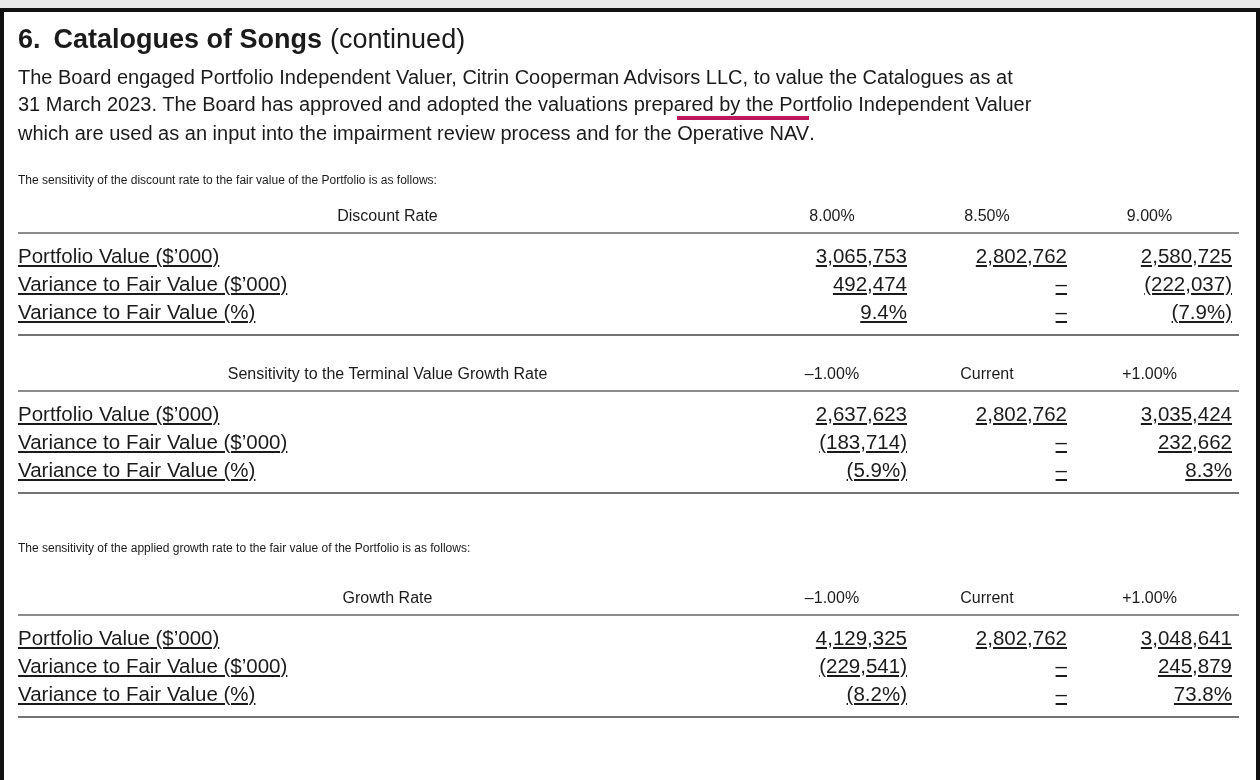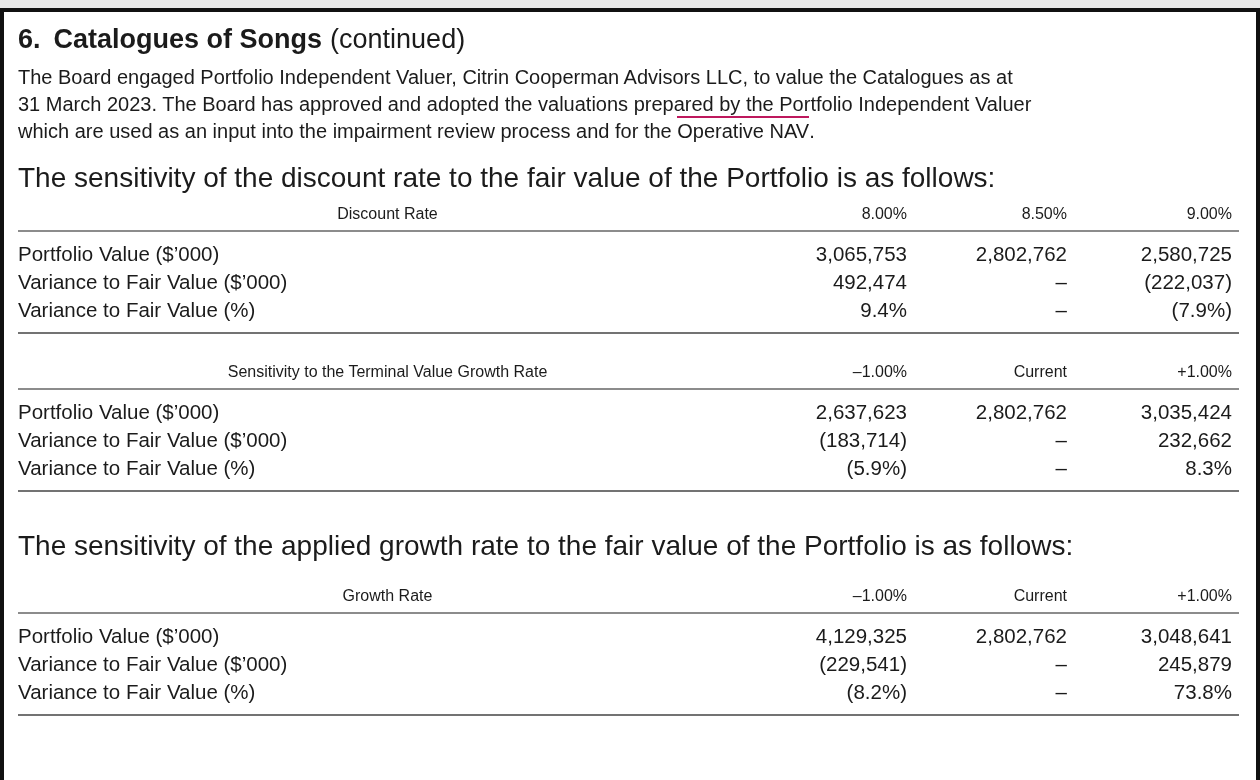--- a/index.html
+++ b/index.html
@@ -33,7 +33,7 @@
     color: #1b1b1b;
     text-decoration: none;
     display: inline-block;
-    border-top: 2px solid #be185d;
+    border-top: 4px solid #be185d;
     margin-top: -1px;
   }
   .lead {

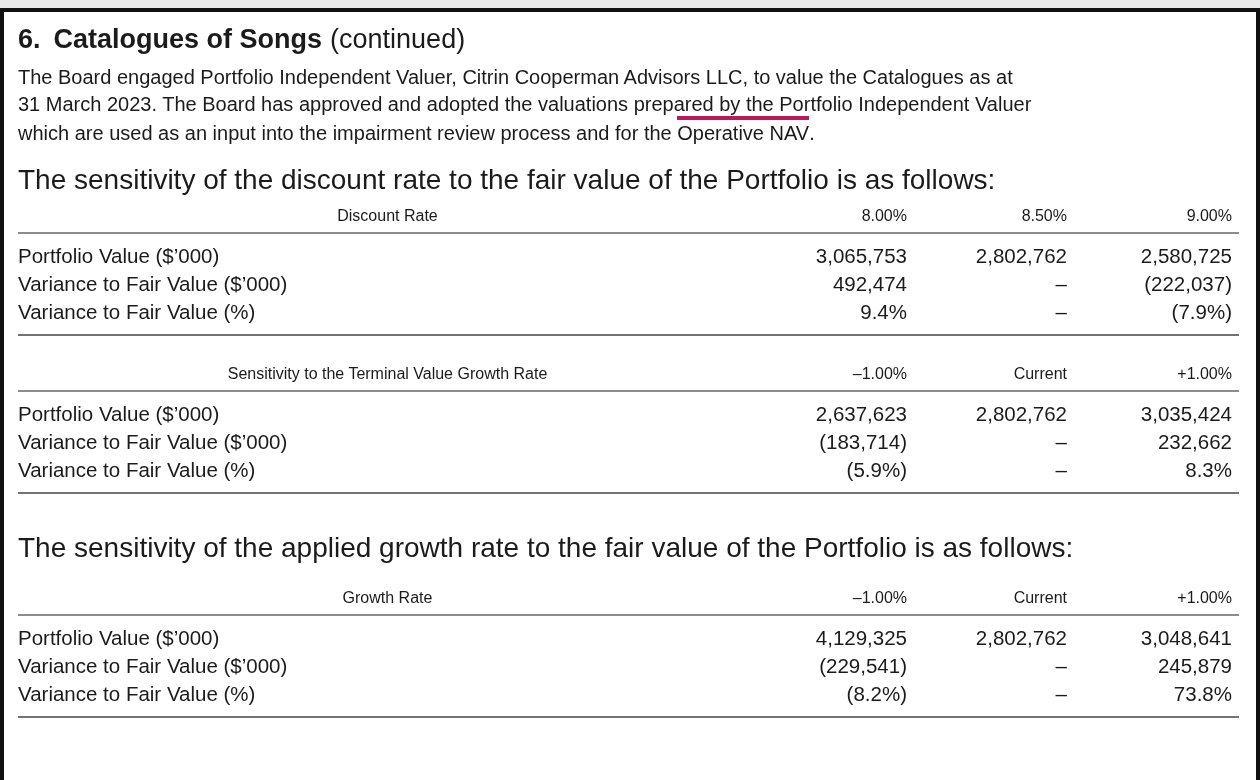--- a/index.html
+++ b/index.html
@@ -37,7 +37,7 @@
     margin-top: -1px;
   }
   .lead {
-    font-size: 28px;
+    font-size: 12px;
     line-height: 24px;
     margin: 0;
   }

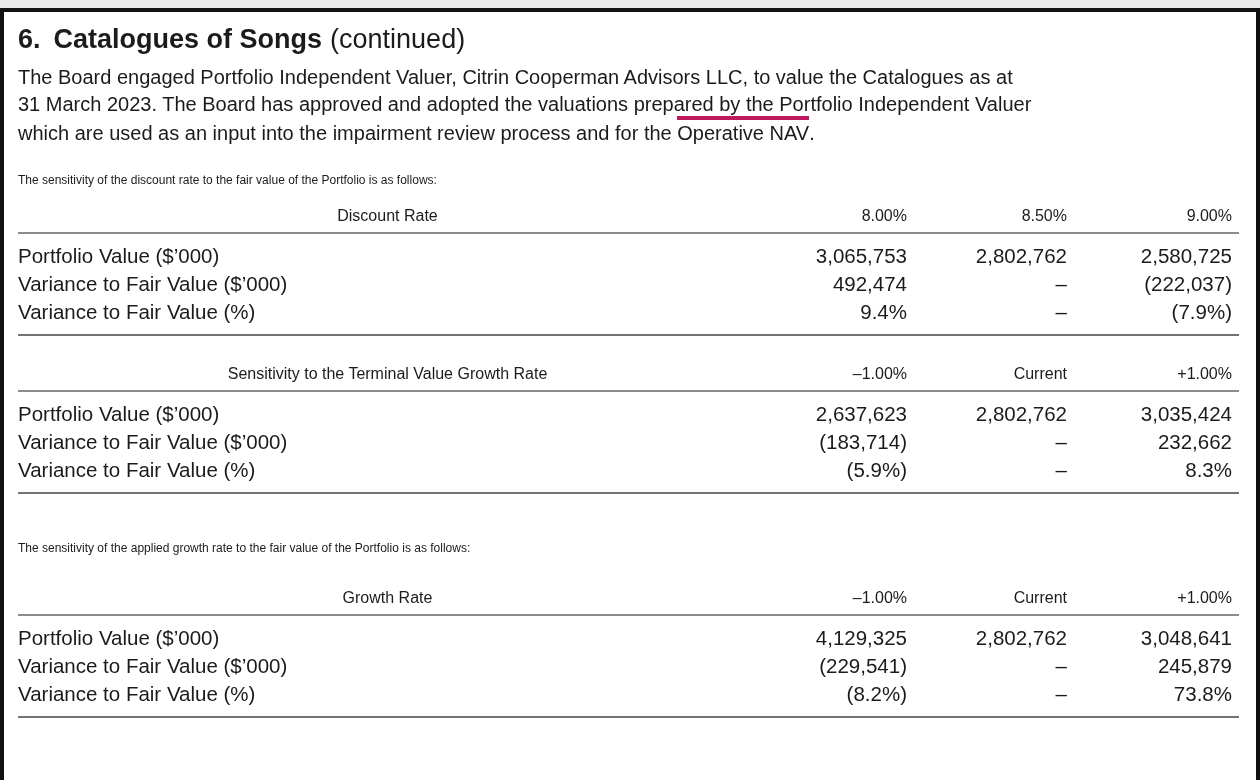--- a/index.html
+++ b/index.html
@@ -60,7 +60,7 @@
     font-weight: normal;
     font-size: 16px;
     line-height: 18px;
-    text-align: right;
+    text-align: center;
     padding: 0 0 7px 0;
     border-bottom: 2px solid #8c8c8c;
     white-space: nowrap;

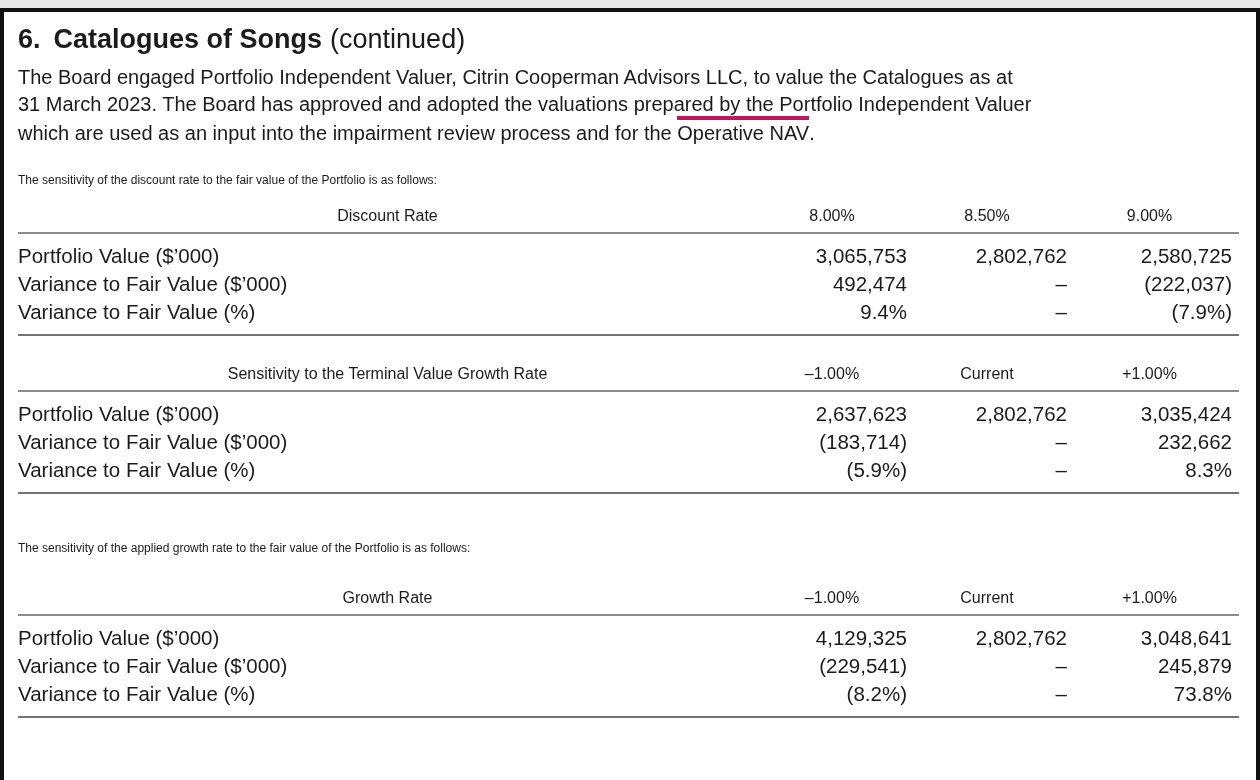--- a/index.html
+++ b/index.html
@@ -73,6 +73,7 @@
     text-align: right;
     padding: 0;
     white-space: nowrap;
+    text-decoration: underline;
   }
   tbody td.c1 { text-align: left; }
   tbody td.c4 { padding-right: 7px; }

